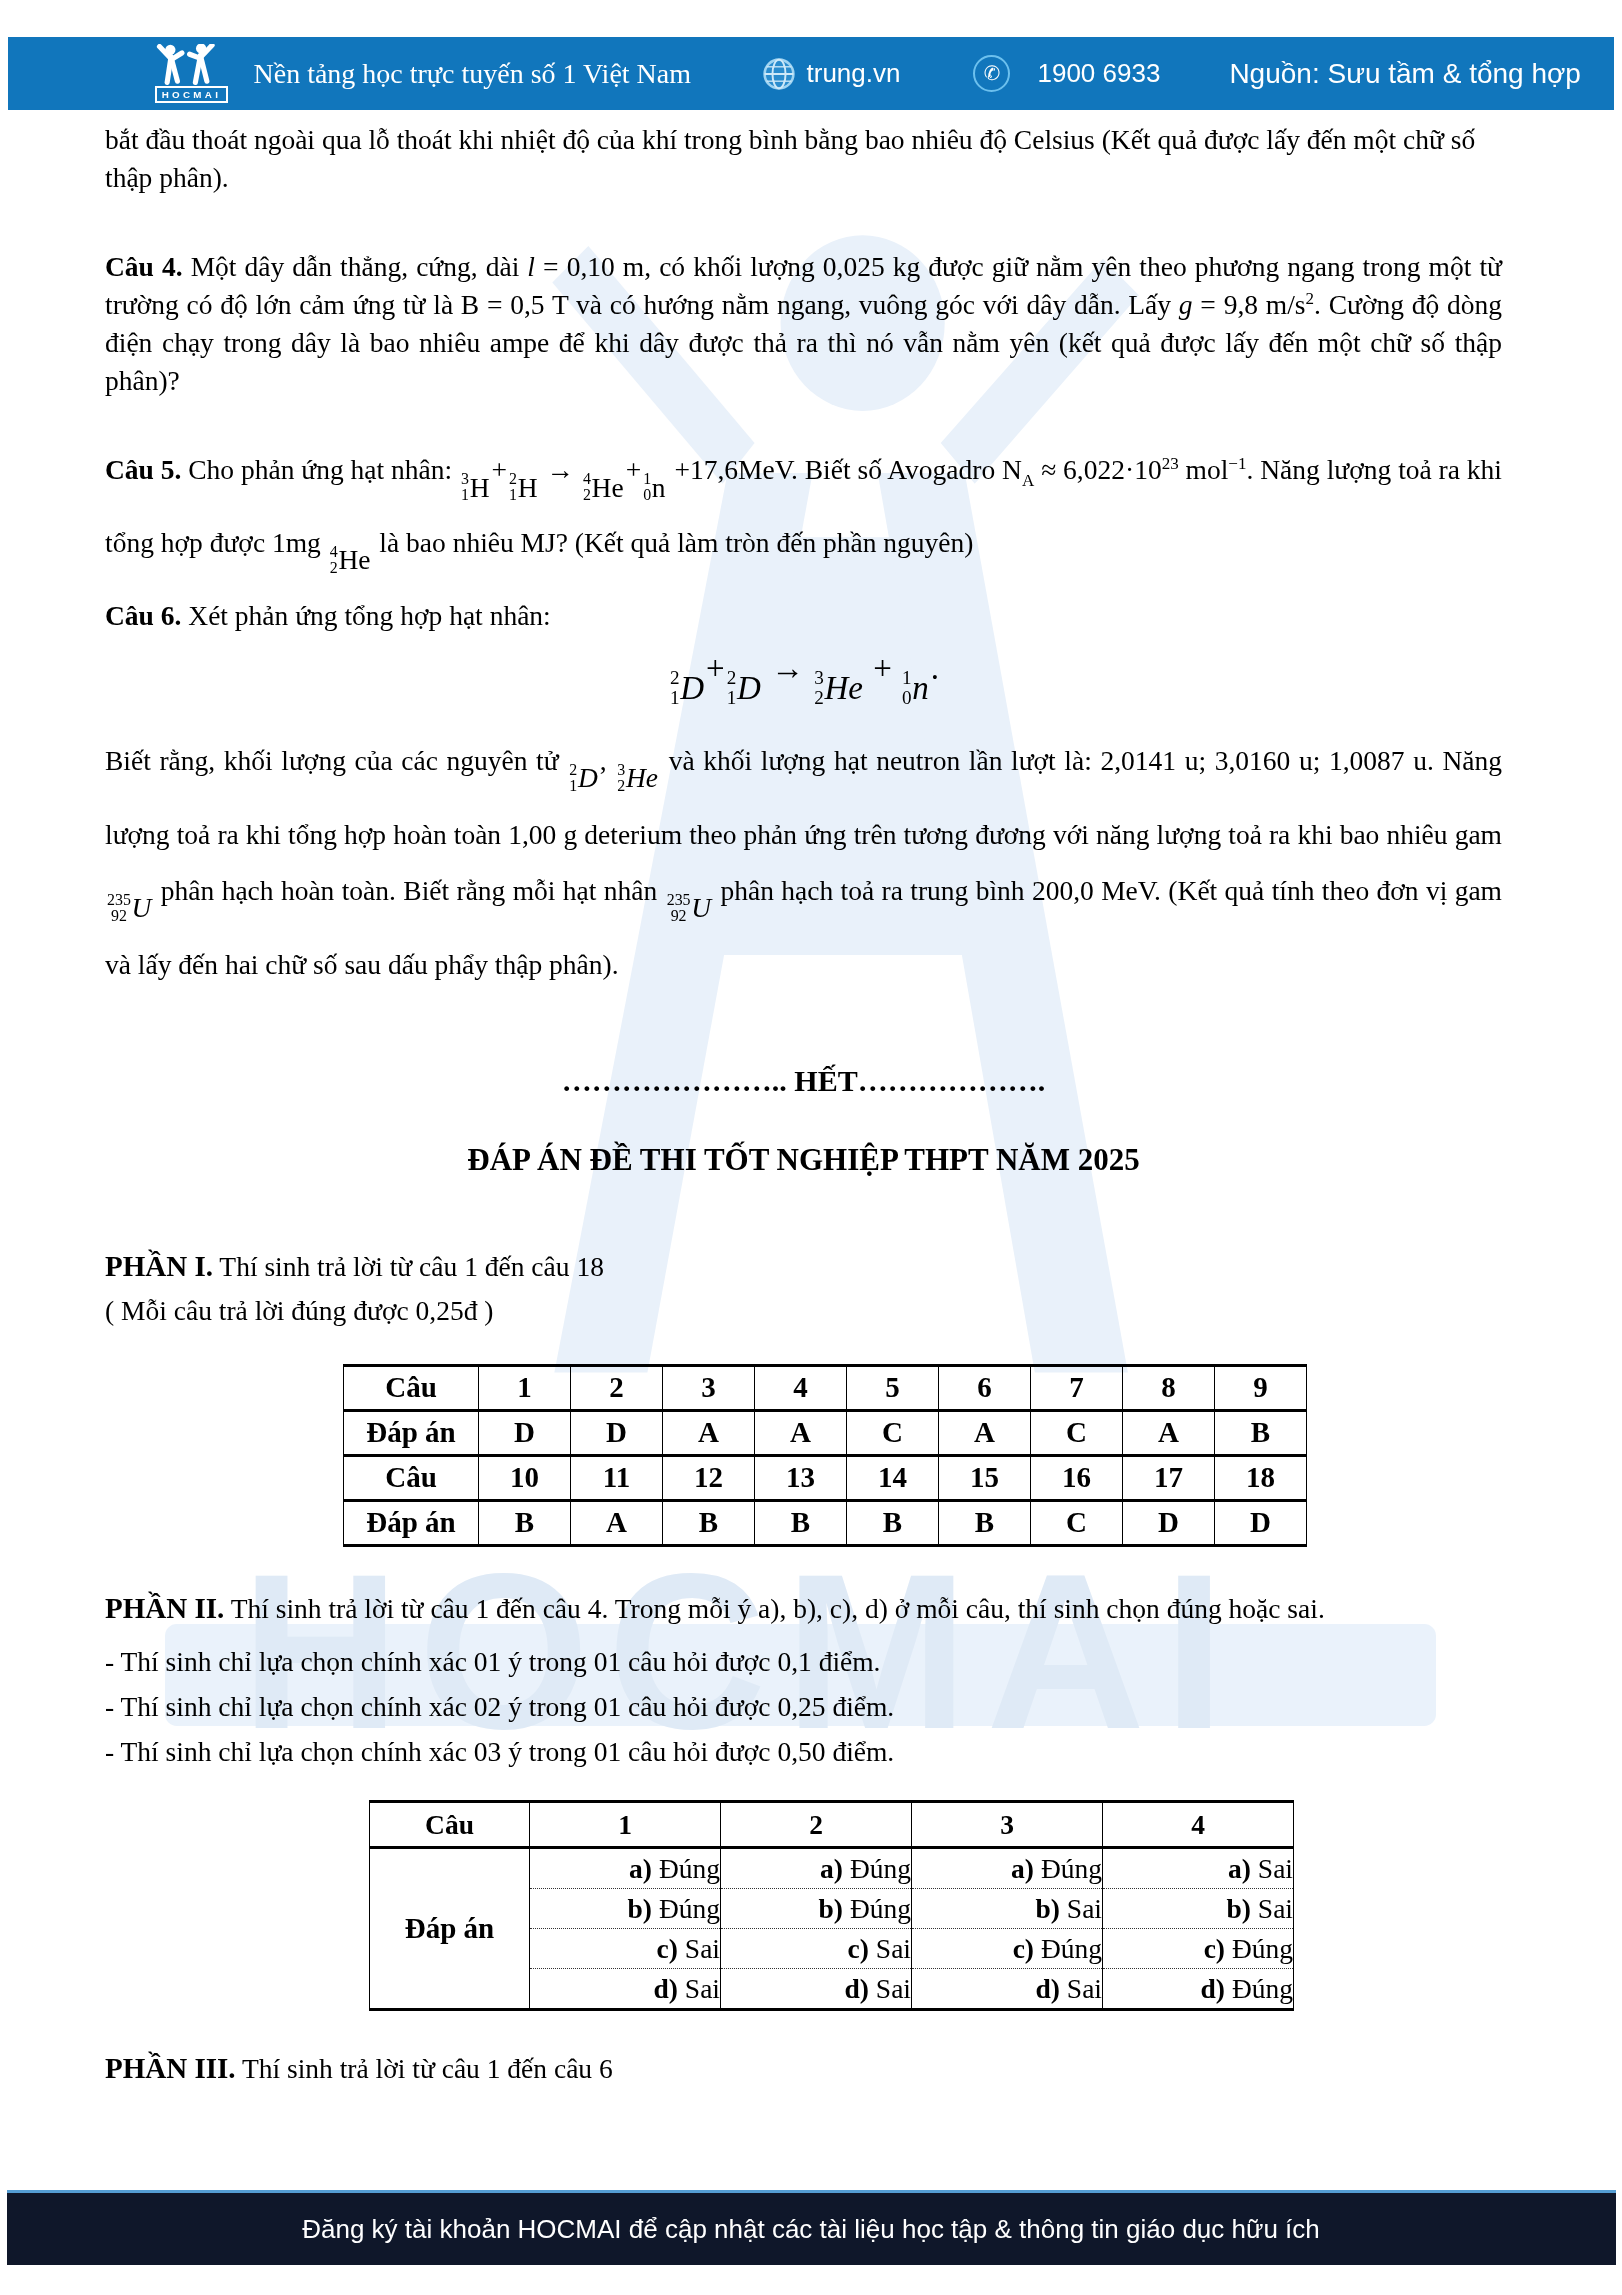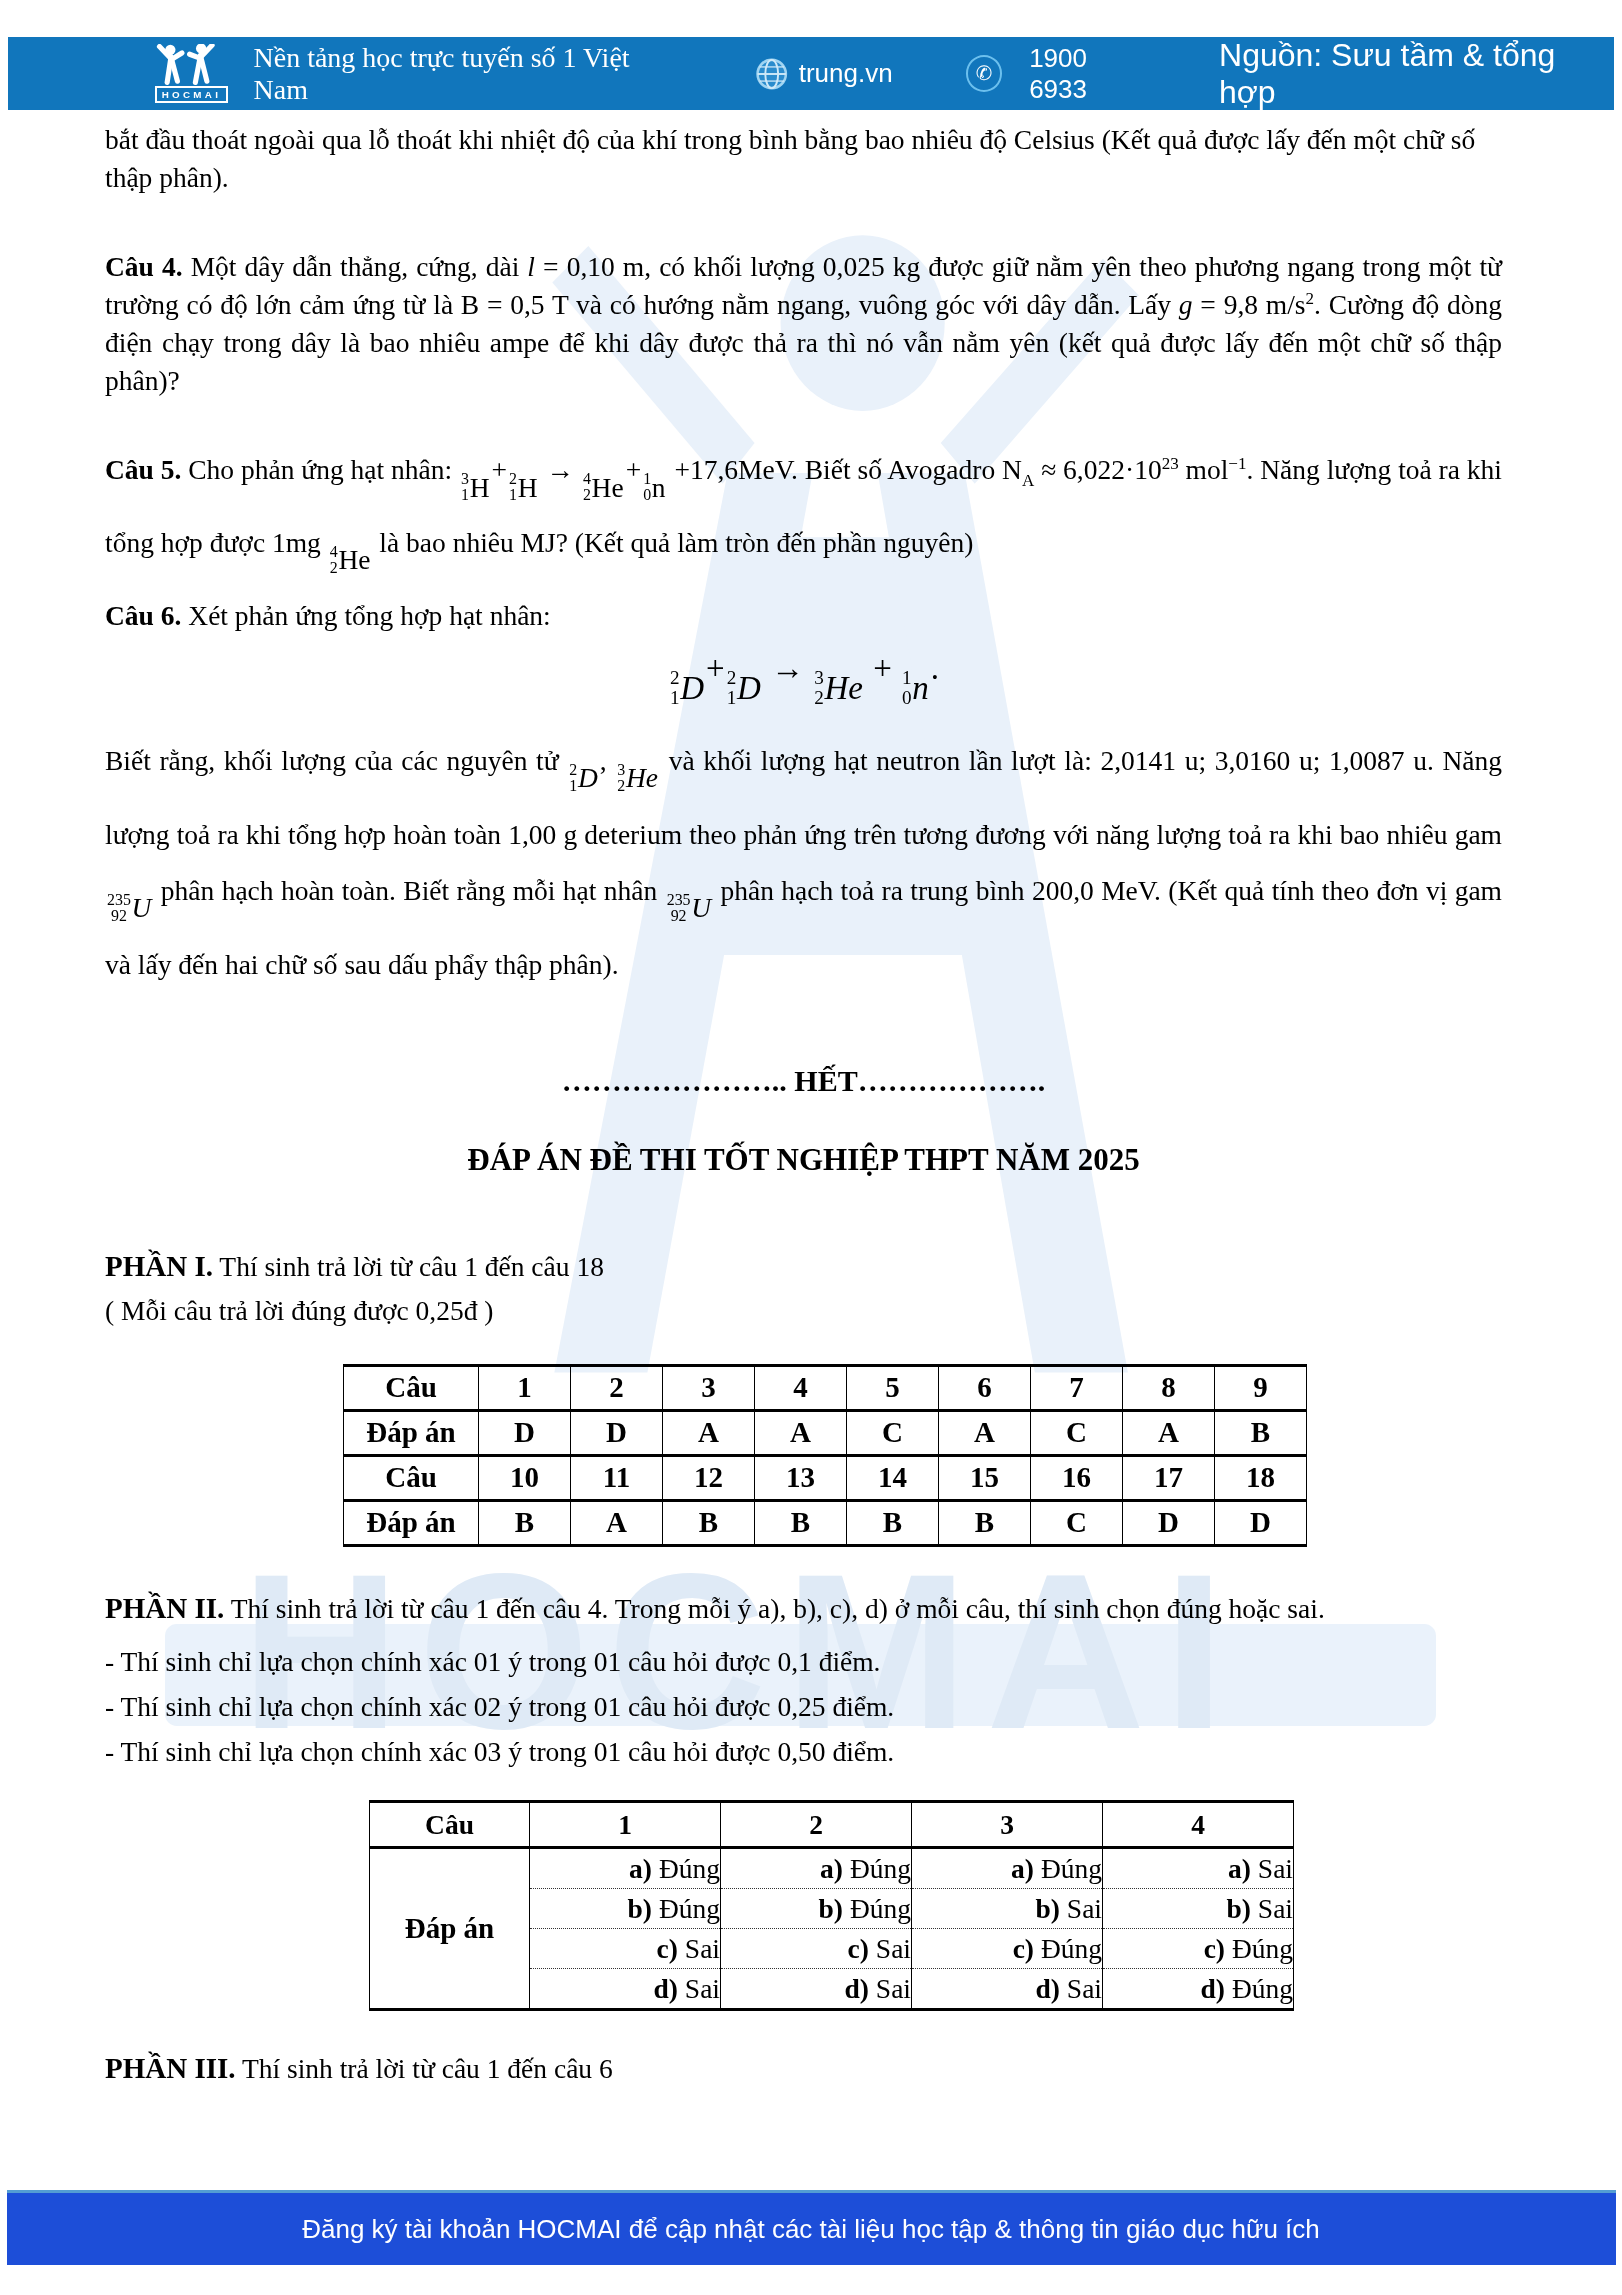--- a/index.html
+++ b/index.html
@@ -24,7 +24,7 @@
             display:flex;align-items:center;justify-content:center;font-size:19.6px;color:#fff;
             font-family:"DejaVu Sans",sans-serif;}
   .phone-no{font-size:26px;margin-left:27px;}
-  .source{font-size:32px;margin-left:69px;}
+  .source{font-size:28px;margin-left:69px;}
   .botbar{position:absolute;left:6.5px;right:6.5px;top:2190px;height:72px;background:#1d4ed8;z-index:3;
           border-top:3.9px solid #549dd3;display:flex;align-items:center;justify-content:center;}
   .botbar span{color:#fff;font-family:"Liberation Sans","DejaVu Sans",sans-serif;font-size:26px;}

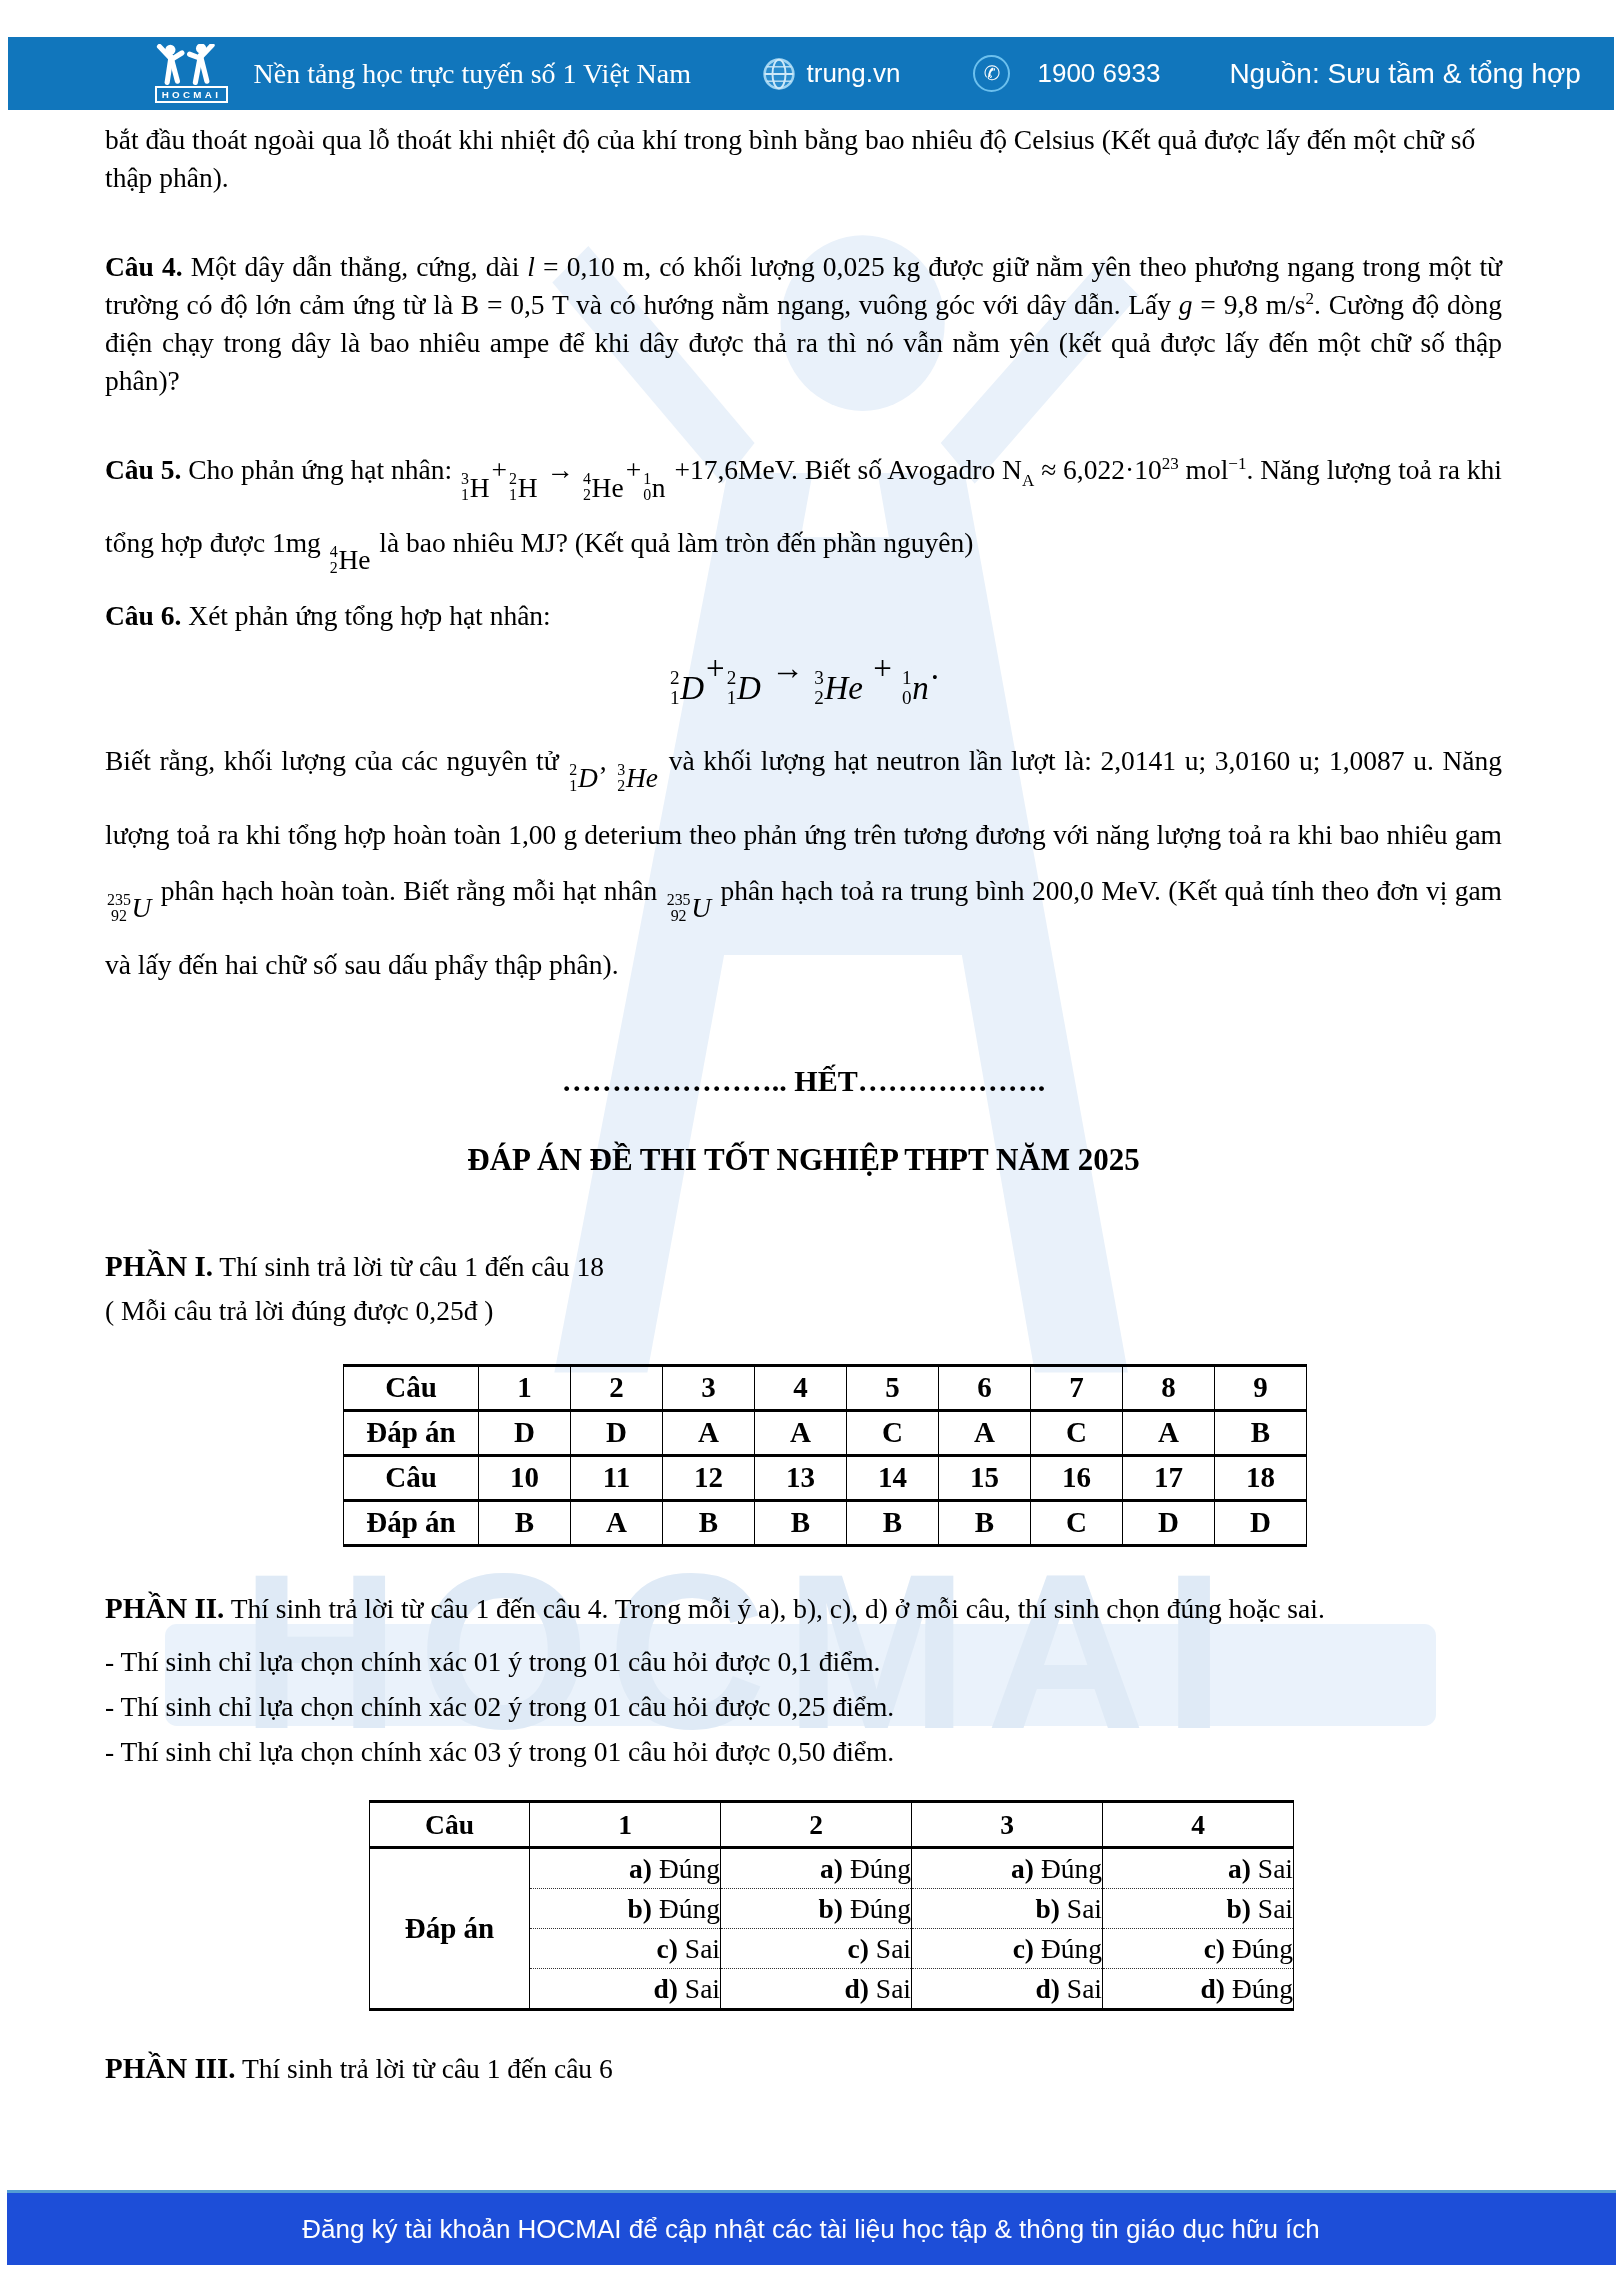--- a/index.html
+++ b/index.html
@@ -25,7 +25,7 @@
             font-family:"DejaVu Sans",sans-serif;}
   .phone-no{font-size:26px;margin-left:27px;}
   .source{font-size:28px;margin-left:69px;}
-  .botbar{position:absolute;left:6.5px;right:6.5px;top:2190px;height:72px;background:#1d4ed8;z-index:3;
+  .botbar{position:absolute;left:6.5px;right:6.5px;top:2190px;height:72px;background:#0f172a;z-index:3;
           border-top:3.9px solid #549dd3;display:flex;align-items:center;justify-content:center;}
   .botbar span{color:#fff;font-family:"Liberation Sans","DejaVu Sans",sans-serif;font-size:26px;}
   

